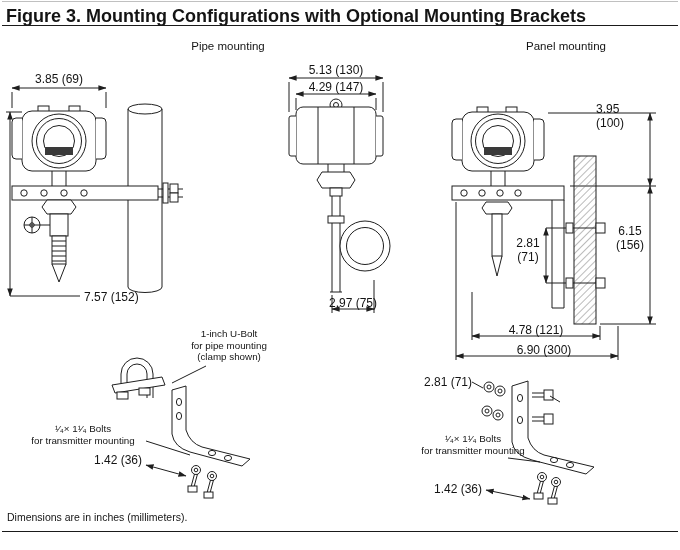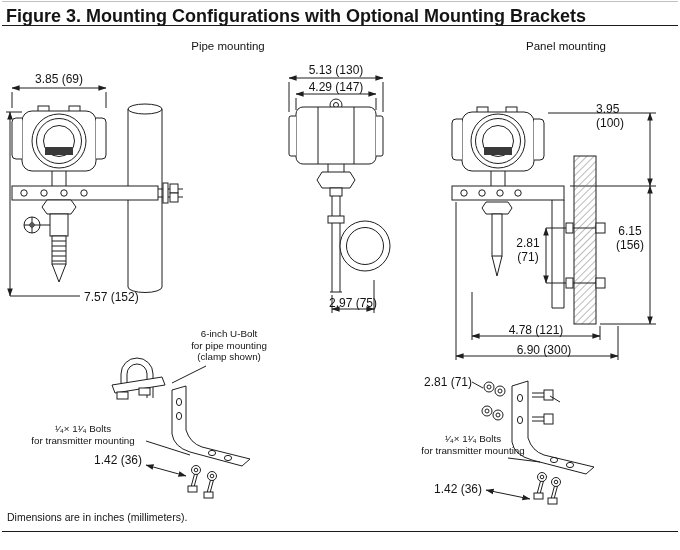--- a/index.html
+++ b/index.html
@@ -287,7 +287,7 @@
   <div class="txt dim ctr" style="left:486px;top:323px;width:100px">4.78 (121)</div>
   <div class="txt dim ctr" style="left:494px;top:343px;width:100px">6.90 (300)</div>
 
-  <div class="txt lbl" style="left:180px;top:328px;width:98px">6-inch U-Bolt
+  <div class="txt lbl" style="left:180px;top:328px;width:98px">1-inch U-Bolt
 for pipe mounting
 (clamp shown)</div>
   <div class="txt lbl" style="left:20px;top:423px;width:126px">¹⁄₄× 1¹⁄₄ Bolts

